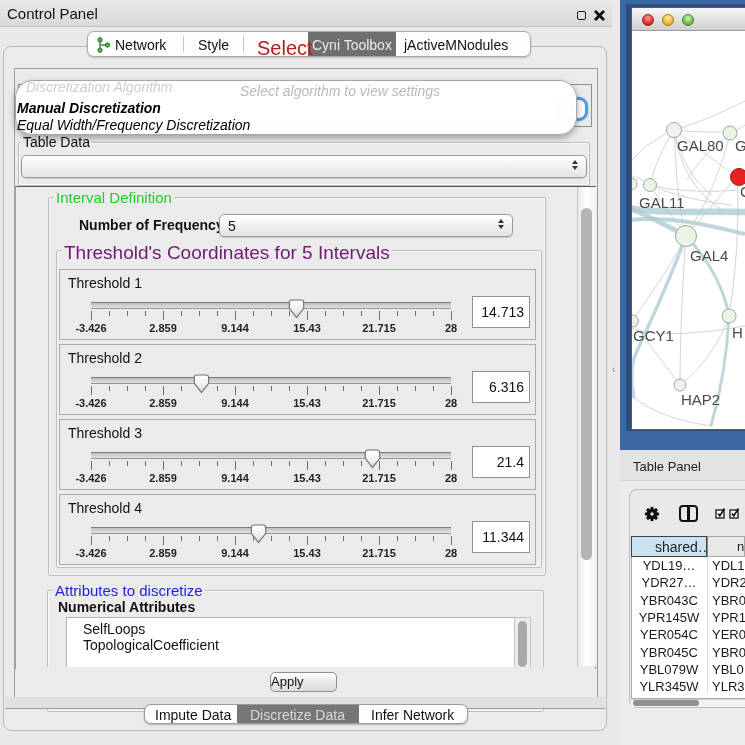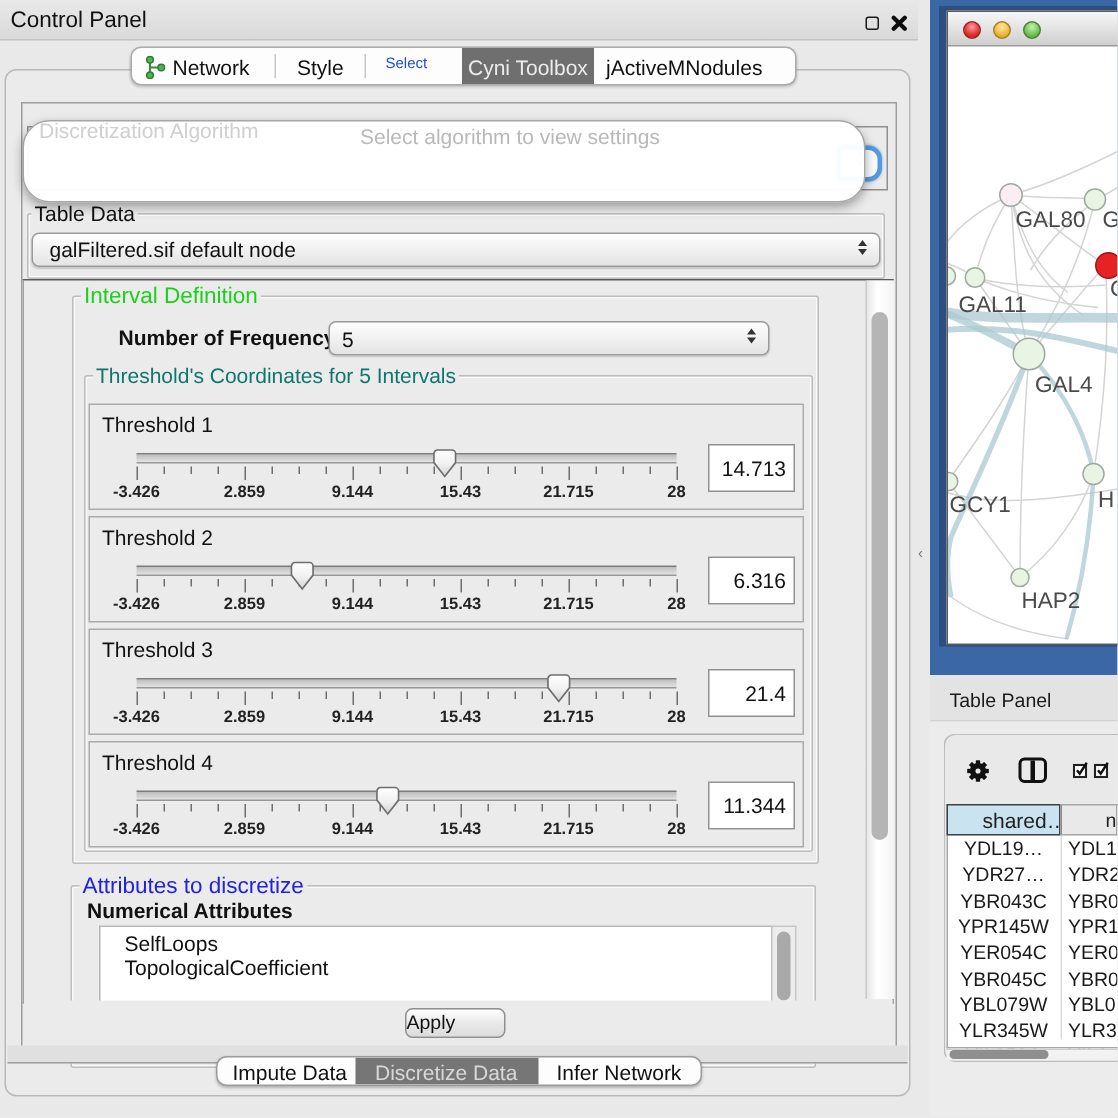--- a/index.html
+++ b/index.html
@@ -50,7 +50,7 @@
   </svg>
   <div class="abs" style="left:27px;top:5px;font-size:14px;color:#111;">Network</div>
   <div class="abs" style="left:110px;top:5px;font-size:14px;color:#111;">Style</div>
-  <div class="abs" style="left:169px;top:5px;font-size:10px;color:#1d4ed8;">Select</div>
+  <div class="abs" style="left:169px;top:5px;font-size:20px;color:#b91c1c;">Select</div>
   <div class="abs" style="left:224px;top:5px;font-size:14px;color:#ececec;">Cyni Toolbox</div>
   <div class="abs" style="left:316px;top:5px;font-size:14px;color:#111;">jActiveMNodules</div>
 </div>

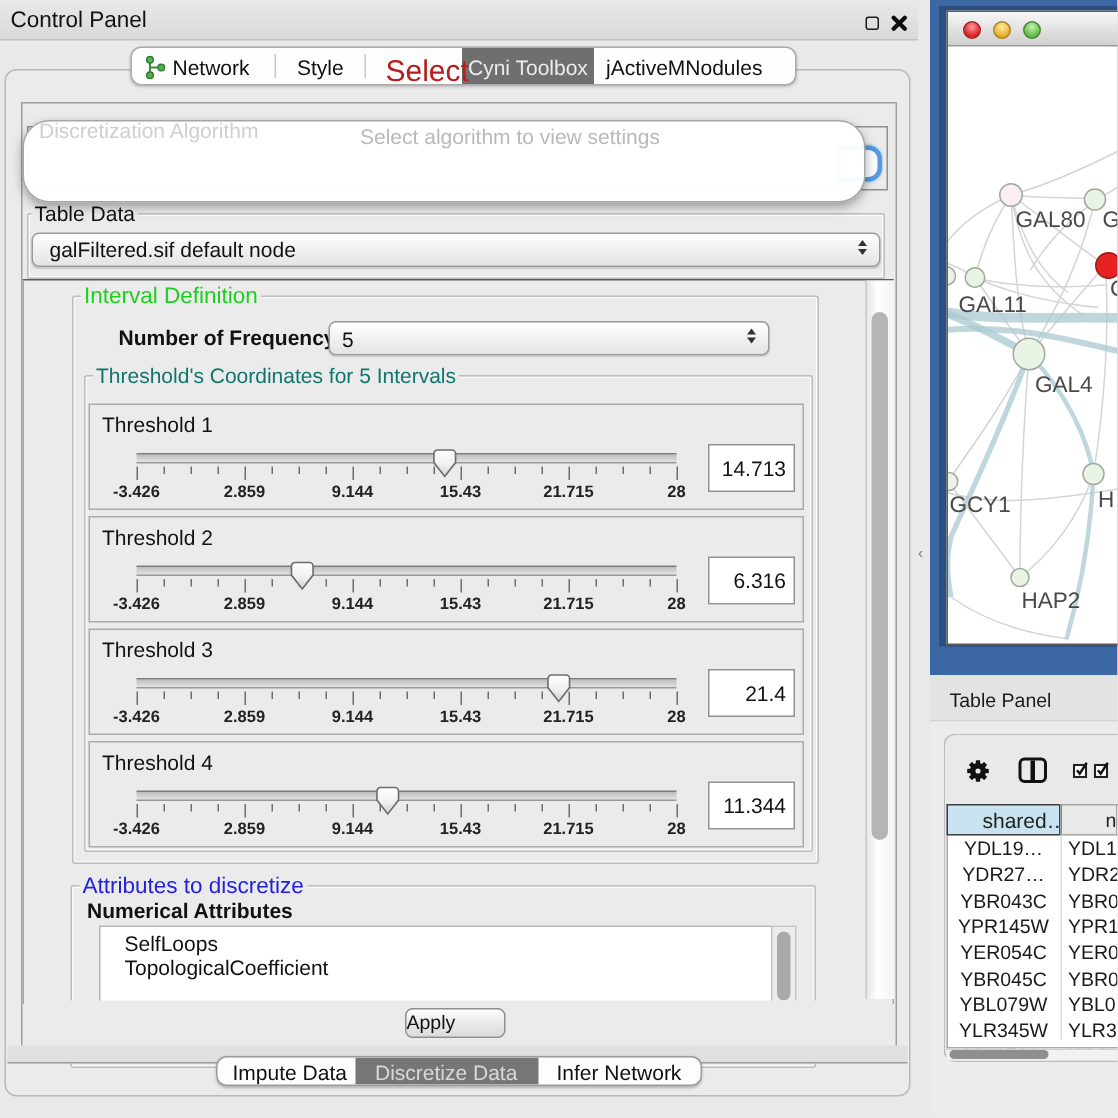--- a/index.html
+++ b/index.html
@@ -288,7 +288,7 @@
   <div class="abs" style="left:226px;top:2px;font-size:14px;color:#111;">Infer Network</div>
 </div>
 
-<div class="abs" style="left:15px;top:80px;width:560px;height:53px;background:rgba(255,255,255,.97);border:1px solid #a6a6a6;border-radius:18px;box-shadow:0 3px 7px rgba(0,0,0,.35);z-index:30;">
+<div class="abs" style="left:15px;top:80px;width:560px;height:53px;background:rgba(255,255,255,.97);border:1px solid #a6a6a6;border-radius:18px;box-shadow:0 3px 7px rgba(0,0,0,.35);z-index:30;font-style:italic;">
   <div class="abs" style="left:10px;top:-2px;font-size:14px;color:#cfcfcf;">Discretization Algorithm</div>
   <div class="abs" style="left:0;top:2px;width:100%;text-align:center;font-size:14px;color:#b9b9b9;padding-left:44px;">Select algorithm to view settings</div>
 </div>

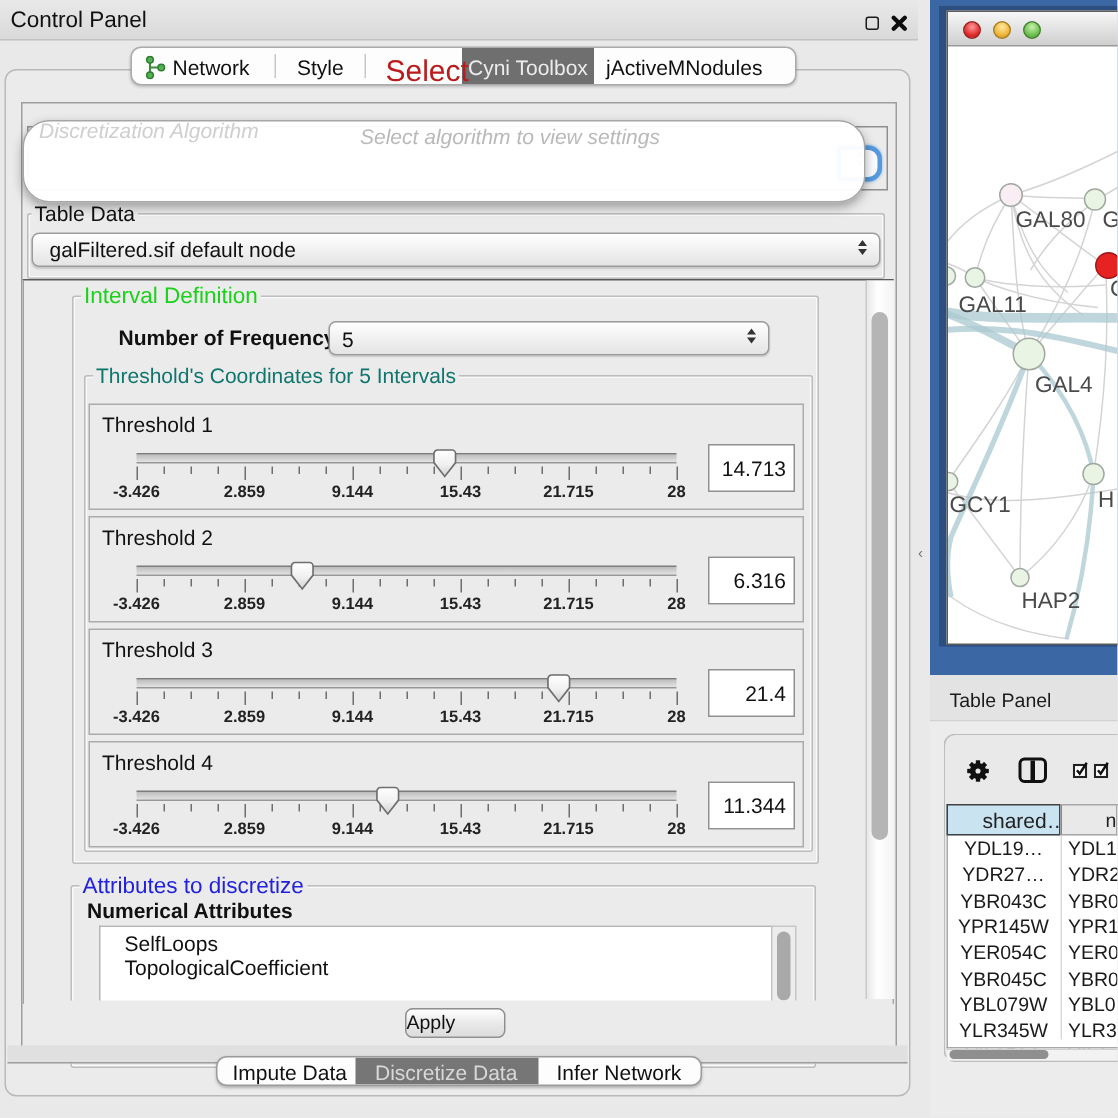--- a/index.html
+++ b/index.html
@@ -291,6 +291,7 @@
 <div class="abs" style="left:15px;top:80px;width:560px;height:53px;background:rgba(255,255,255,.97);border:1px solid #a6a6a6;border-radius:18px;box-shadow:0 3px 7px rgba(0,0,0,.35);z-index:30;font-style:italic;">
   <div class="abs" style="left:10px;top:-2px;font-size:14px;color:#cfcfcf;">Discretization Algorithm</div>
   <div class="abs" style="left:0;top:2px;width:100%;text-align:center;font-size:14px;color:#b9b9b9;padding-left:44px;">Select algorithm to view settings</div>
+  <div class="abs" style="left:1px;top:19px;font-size:14px;font-weight:bold;color:#000;">Manual Discretization</div>
 </div>
 
 <div class="abs" style="left:612px;top:364px;font-size:10px;color:#777;">‹</div>

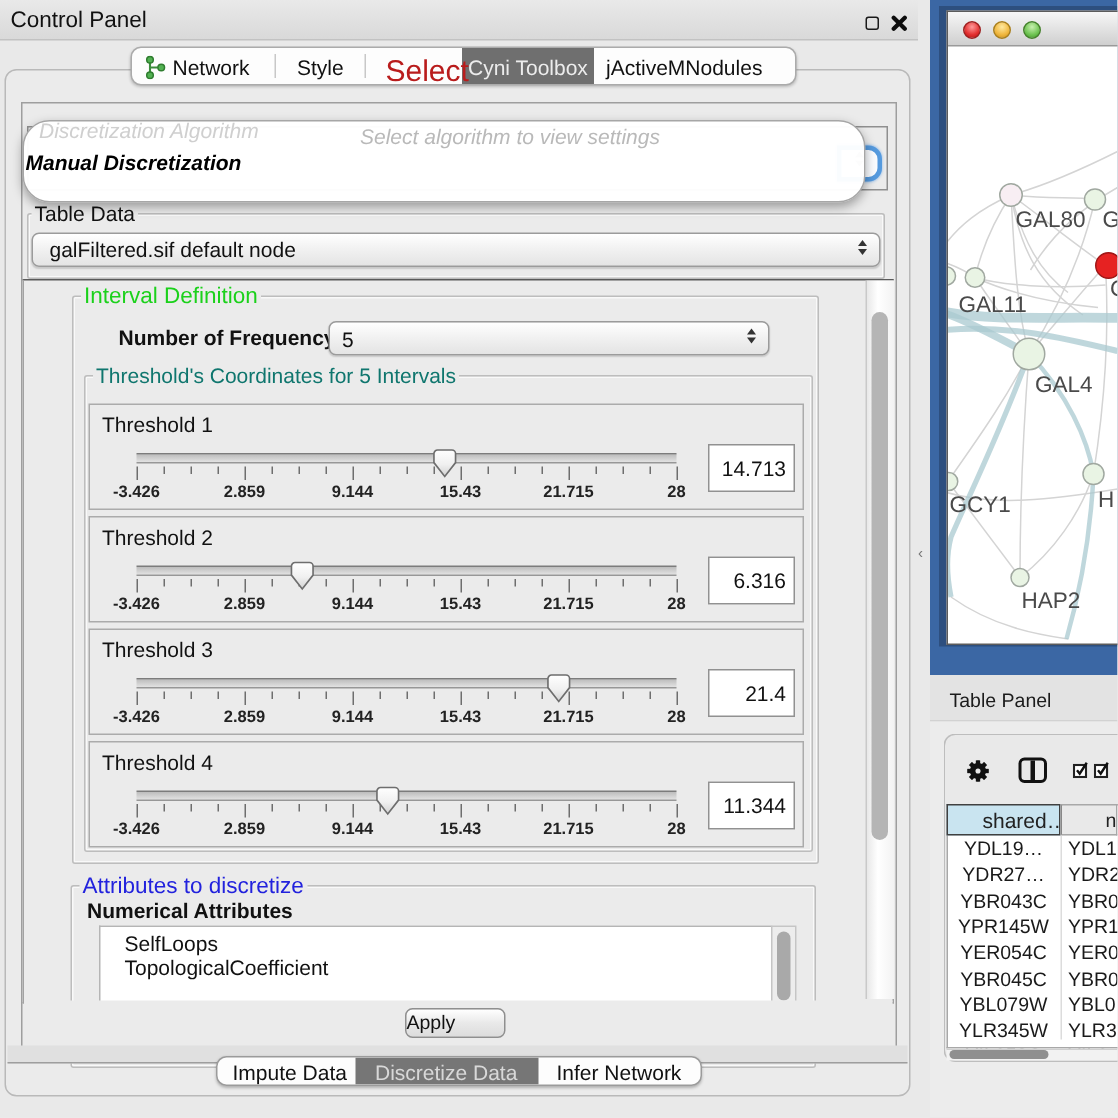--- a/index.html
+++ b/index.html
@@ -292,6 +292,7 @@
   <div class="abs" style="left:10px;top:-2px;font-size:14px;color:#cfcfcf;">Discretization Algorithm</div>
   <div class="abs" style="left:0;top:2px;width:100%;text-align:center;font-size:14px;color:#b9b9b9;padding-left:44px;">Select algorithm to view settings</div>
   <div class="abs" style="left:1px;top:19px;font-size:14px;font-weight:bold;color:#000;">Manual Discretization</div>
+  <div class="abs" style="left:1px;top:36px;font-size:14px;color:#000;">Equal Width/Frequency Discretization</div>
 </div>
 
 <div class="abs" style="left:612px;top:364px;font-size:10px;color:#777;">‹</div>

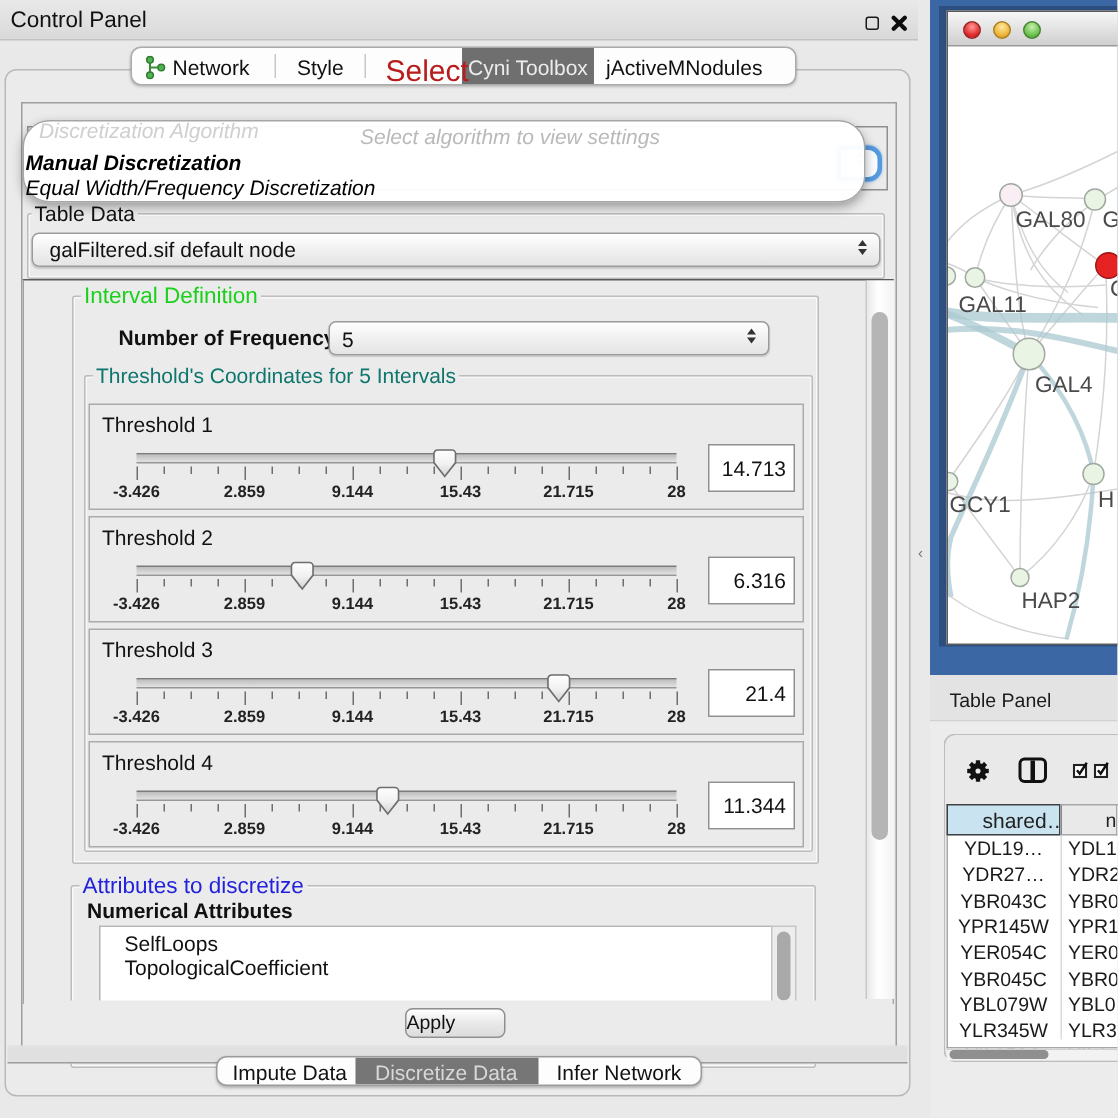--- a/index.html
+++ b/index.html
@@ -67,7 +67,6 @@
 <div class="grp" style="left:18px;top:142px;width:570px;height:42px;"></div>
 <div class="grplbl" style="left:21px;top:134px;color:#111;">Table Data</div>
 <div class="combo" style="left:21px;top:155px;width:564px;height:21px;">
-  <div class="txt" style="left:11px;top:2px;">galFiltered.sif default node</div>
   <div class="arr" style="top:4px;">
       <div class="up" style="border-bottom-width:4px;border-left-width:3.5px;border-right-width:3.5px;margin-bottom:2px;"></div>
       <div class="dn" style="border-top-width:4px;border-left-width:3.5px;border-right-width:3.5px;"></div>

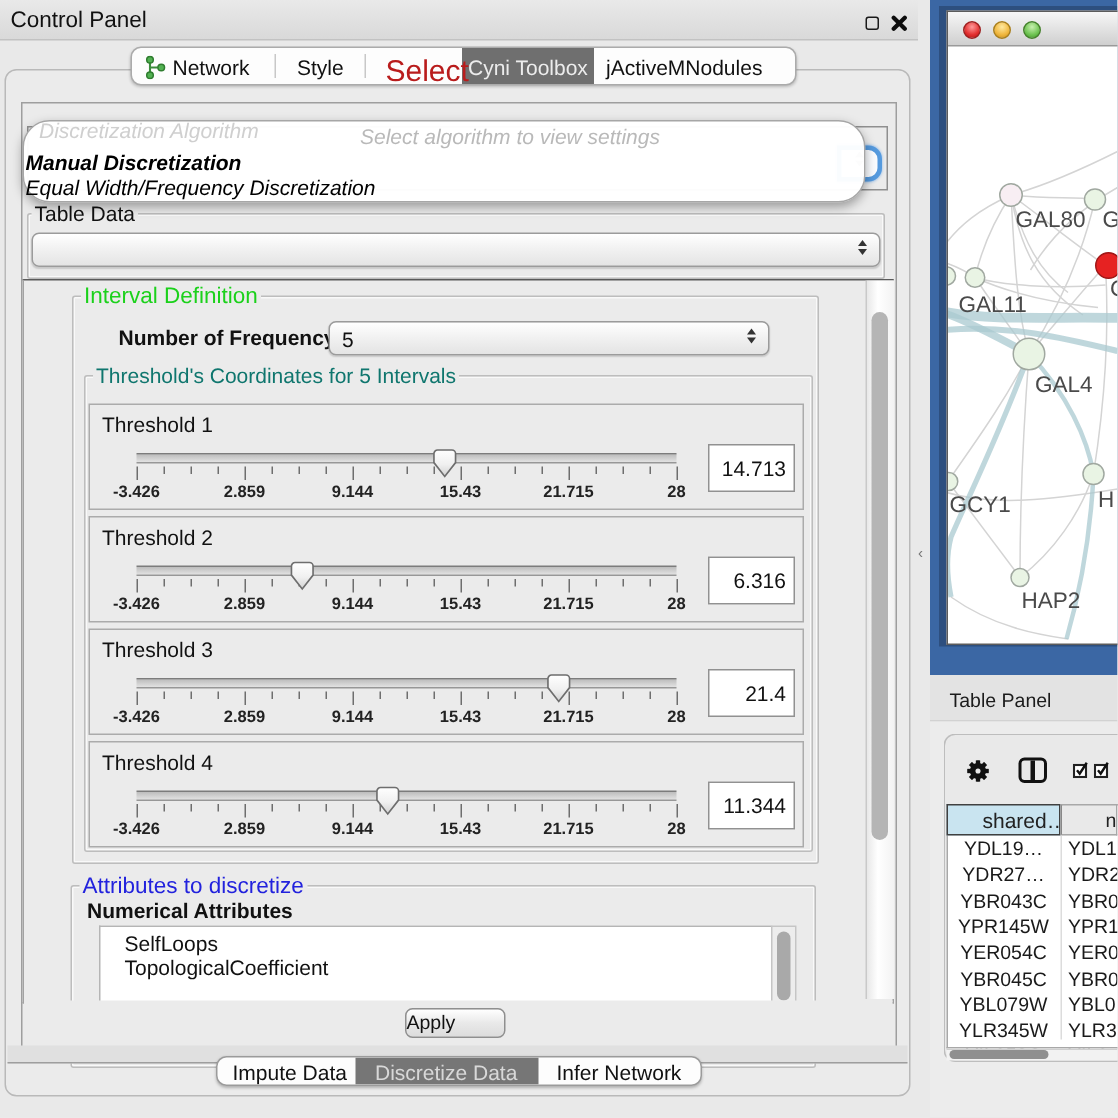--- a/index.html
+++ b/index.html
@@ -91,7 +91,7 @@
 </div>
 
 <div class="grp" style="left:56px;top:250px;width:484px;height:316px;"></div>
-<div class="grplbl" style="left:62px;top:242px;color:#0f766e;font-size:14px;">Threshold's Coordinates for 5 Intervals</div>
+<div class="grplbl" style="left:62px;top:242px;color:#701a75;font-size:19px;">Threshold's Coordinates for 5 Intervals</div>
 
 <div id="thz">
     <div class="thpanel" style="top:269px;">

